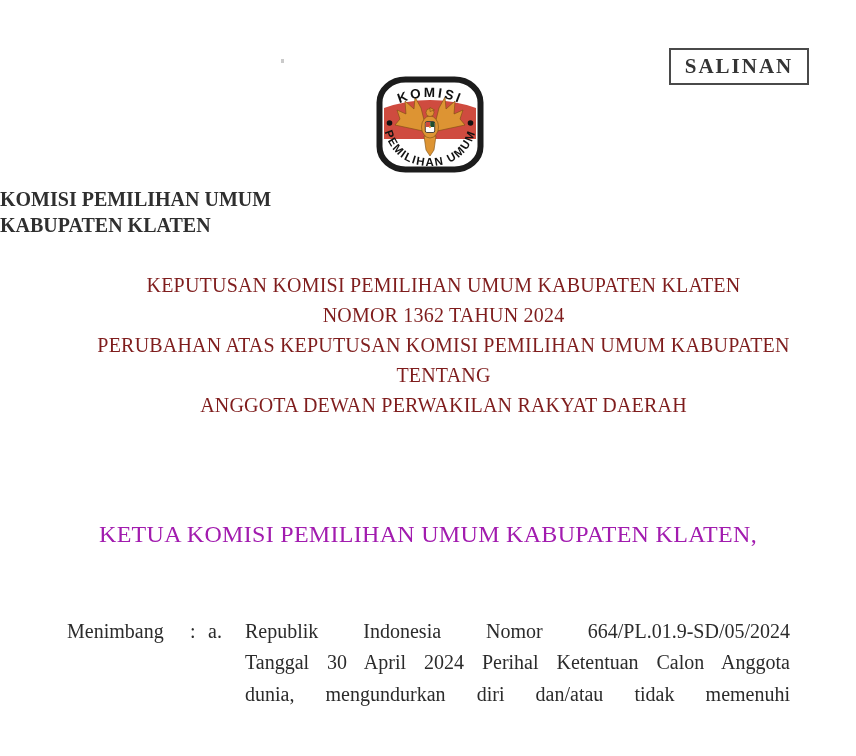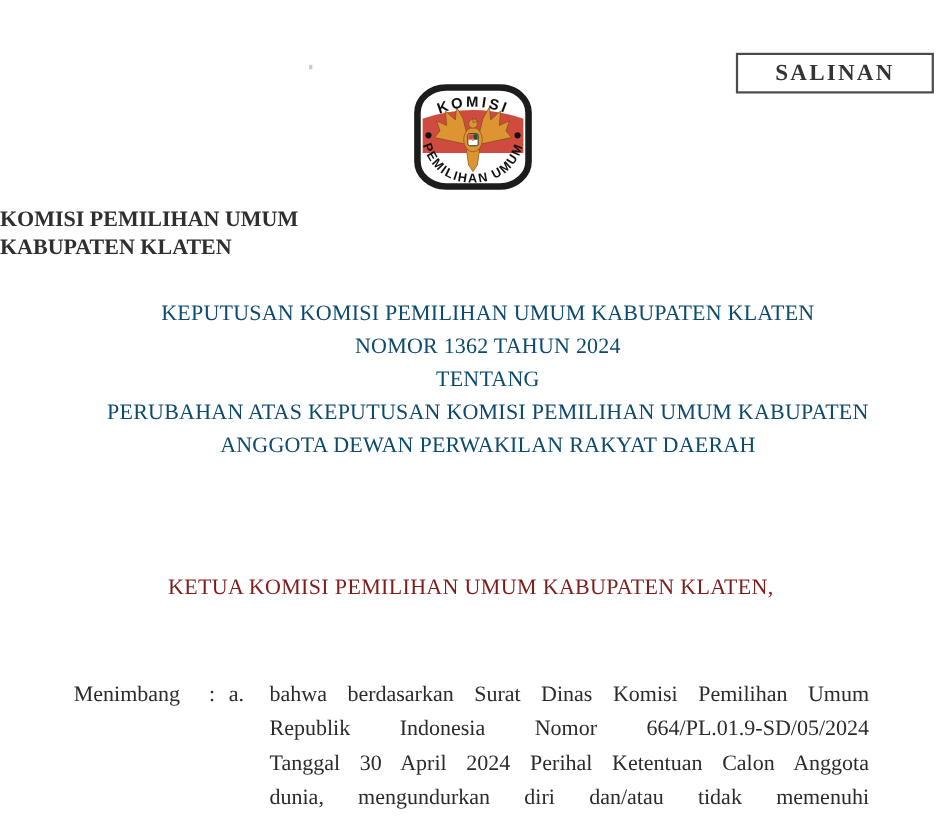--- a/index.html
+++ b/index.html
@@ -17,7 +17,7 @@
   .salinan-box {
     position: absolute;
     left: 669px; top: 48px;
-    width: 180px; height: 37px;
+    width: 140px; height: 37px;
     border: 2px solid #4a4a4a;
     box-sizing: border-box;
     display: flex; align-items: center; justify-content: center;

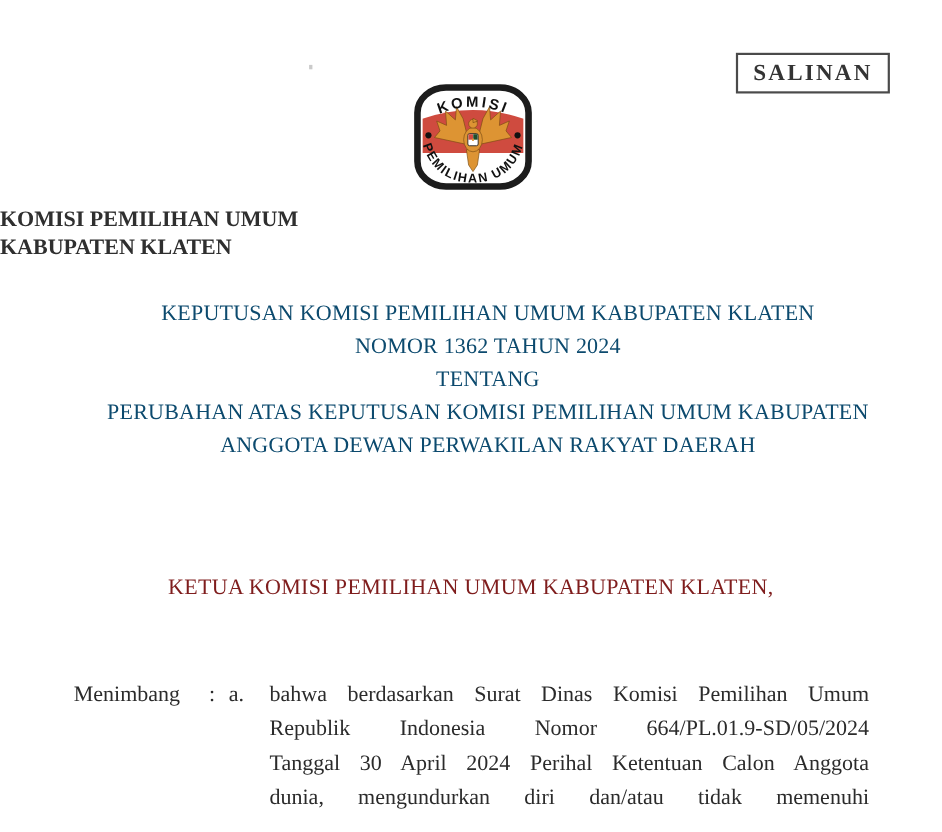--- a/index.html
+++ b/index.html
@@ -53,7 +53,7 @@
     text-align: center;
     font-size: 20px;
     line-height: 30px;
-    color: #0c4a6e;
+    color: #7f1d1d;
     letter-spacing: 0.2px;
     margin-left: 31px;
   }

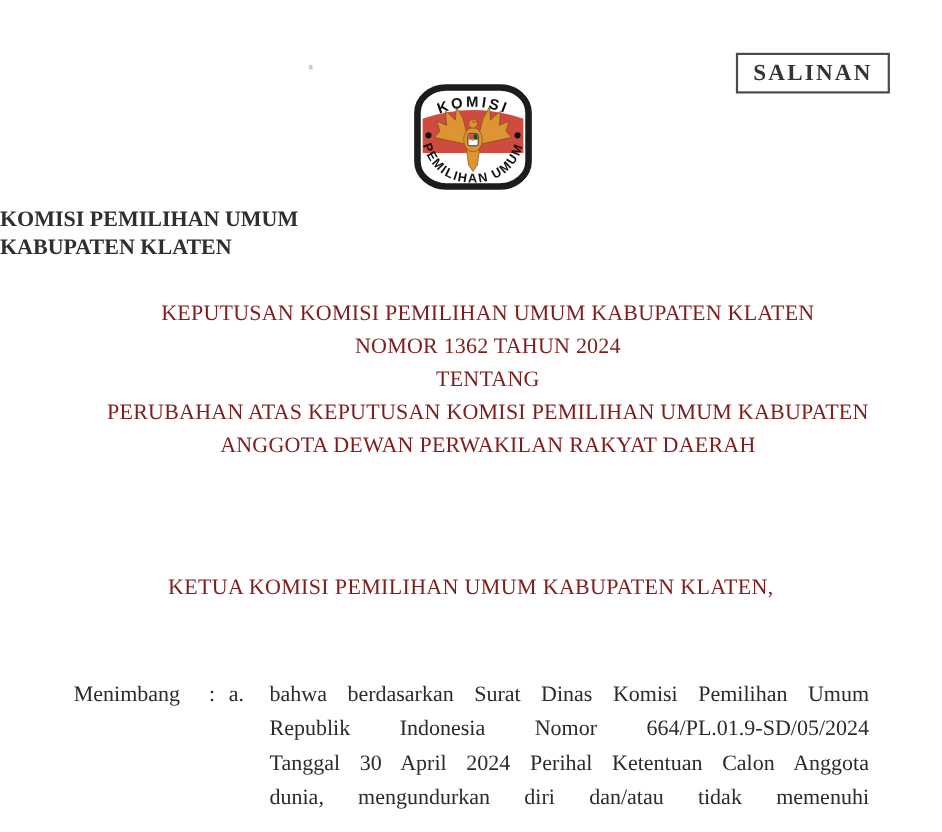--- a/index.html
+++ b/index.html
@@ -165,8 +165,8 @@
   <div class="title">
     <div>KEPUTUSAN KOMISI PEMILIHAN UMUM KABUPATEN KLATEN</div>
     <div>NOMOR 1362 TAHUN 2024</div>
+    <div>PERUBAHAN ATAS KEPUTUSAN KOMISI PEMILIHAN UMUM KABUPATEN</div>
     <div>TENTANG</div>
-    <div>PERUBAHAN ATAS KEPUTUSAN KOMISI PEMILIHAN UMUM KABUPATEN</div>
     <div>ANGGOTA DEWAN PERWAKILAN RAKYAT DAERAH</div>
   </div>
 

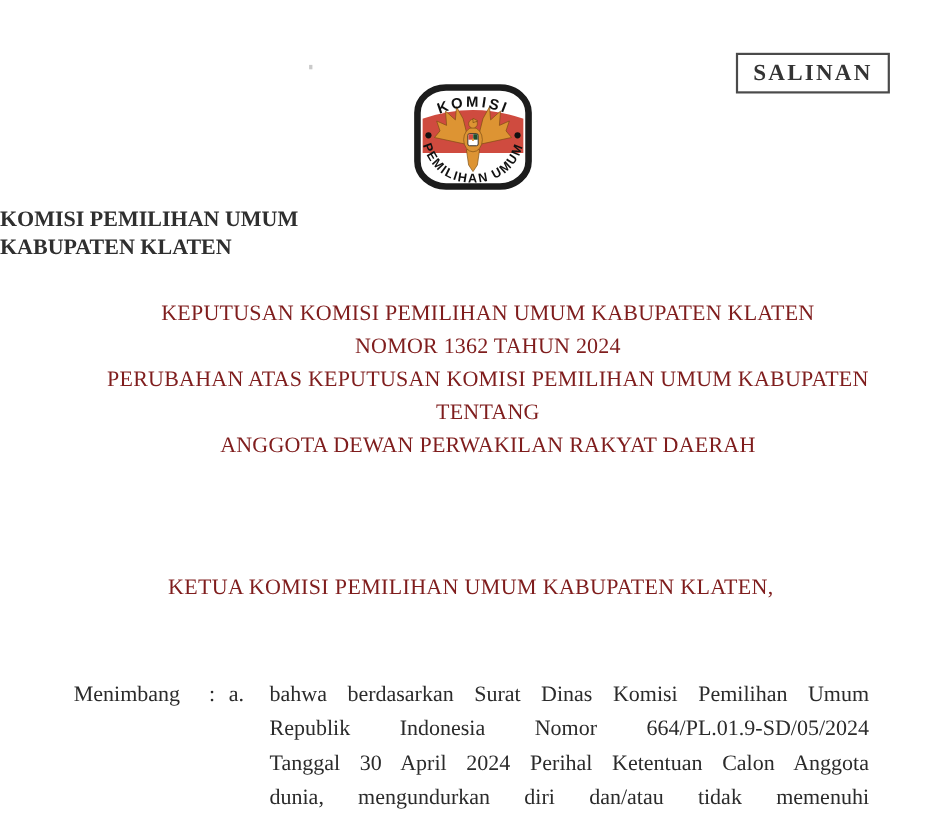--- a/index.html
+++ b/index.html
@@ -63,9 +63,9 @@
     position: absolute;
     left: 0; right: 0; top: 519px;
     text-align: center;
-    font-size: 20px;
+    font-size: 24px;
     line-height: 30px;
-    color: #7f1d1d;
+    color: #a21caf;
     letter-spacing: 0.3px;
   }
 

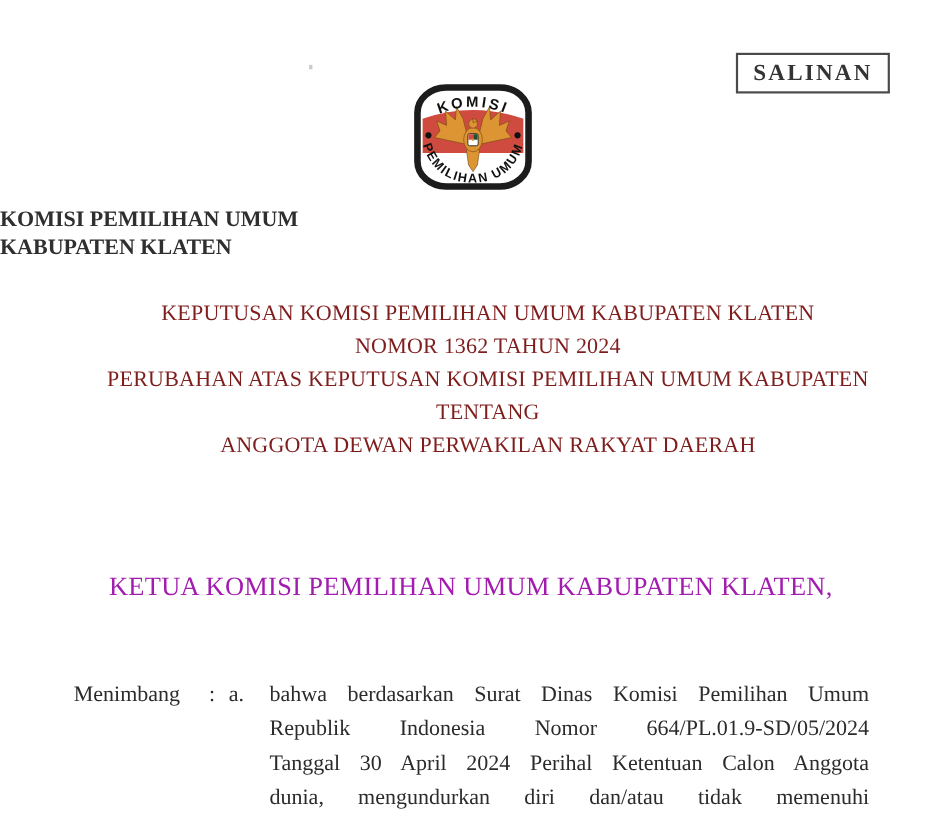--- a/index.html
+++ b/index.html
@@ -177,7 +177,6 @@
     <div class="mn-colon">:</div>
     <div class="mn-marker">a.</div>
     <div class="mn-lines">
-      <div class="jline">bahwa berdasarkan Surat Dinas Komisi Pemilihan Umum</div>
       <div class="jline">Republik Indonesia Nomor 664/PL.01.9-SD/05/2024</div>
       <div class="jline">Tanggal 30 April 2024 Perihal Ketentuan Calon Anggota</div>
       <div class="jline">dunia, mengundurkan diri dan/atau tidak memenuhi</div>

